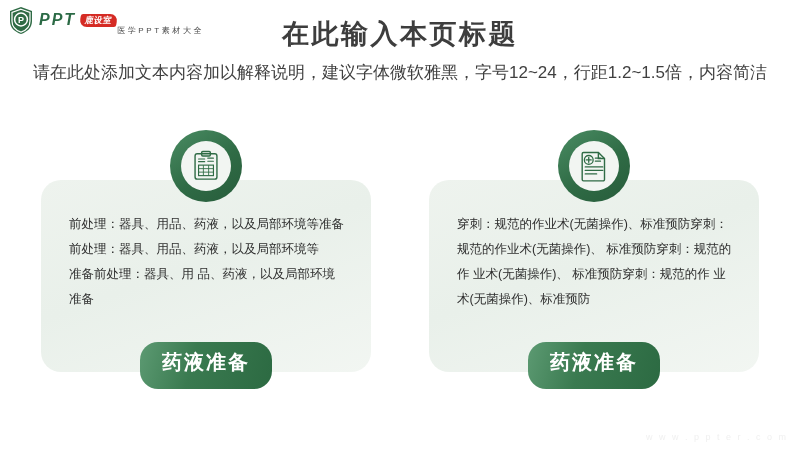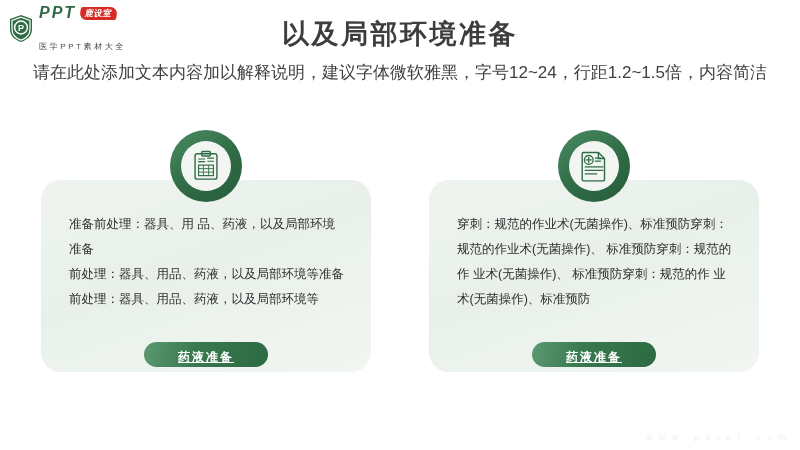--- a/index.html
+++ b/index.html
@@ -31,7 +31,7 @@
   }
   .logo-textblock {
     display: flex;
-    flex-direction: column;
+    flex-direction: row;
     justify-content: center;
     line-height: 1;
   }

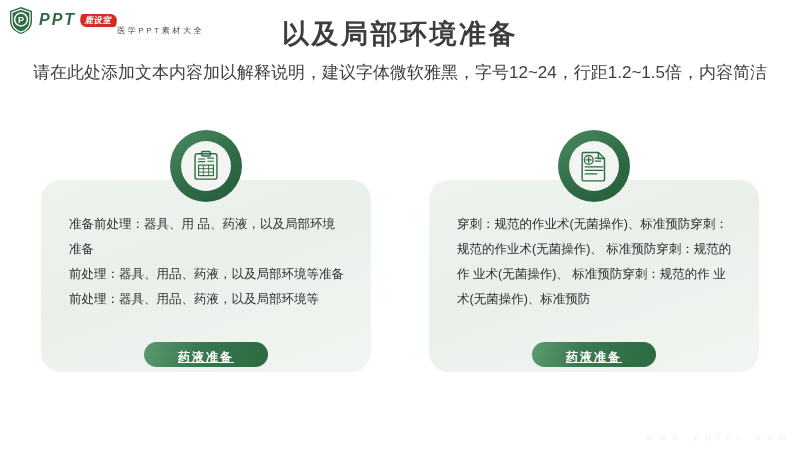--- a/index.html
+++ b/index.html
@@ -202,7 +202,7 @@
   </span>
 </div>
 
-<div class="page-title">以及局部环境准备</div>
+<div class="page-title">在此输入本页标题</div>
 
 <div class="subtitle">
   <div>请在此处添加文本内容加以解释说明，建议字体微软雅黑，字号12~24，行距1.2~1.5倍，内容简洁</div>

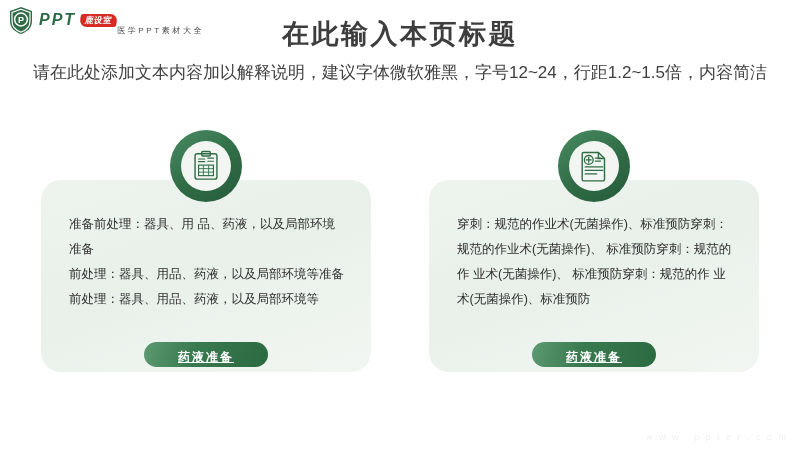--- a/index.html
+++ b/index.html
@@ -227,8 +227,8 @@
     </div>
 
     <div class="card-text">
+      <p>前处理：器具、用品、药液，以及局部环境等准备前处理：器具、用品、药液，以及局部环境等</p>
       <p>准备前处理：器具、用 品、药液，以及局部环境准备</p>
-      <p>前处理：器具、用品、药液，以及局部环境等准备前处理：器具、用品、药液，以及局部环境等</p>
     </div>
 
     <div class="pill">药液准备</div>

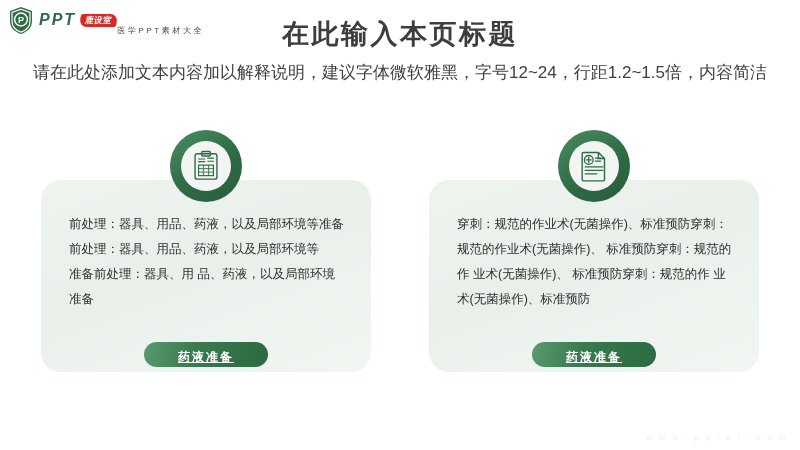--- a/index.html
+++ b/index.html
@@ -158,17 +158,16 @@
     left: 50%;
     transform: translateX(-50%);
     min-width: 124px;
-    padding: 7px 22px 1px 22px;
+    padding: 7px 22px 13px 22px;
     border-radius: 18px;
     background: linear-gradient(105deg, #5c9a72 0%, #3a7a50 40%, #2c6a42 100%);
     color: #ffffff;
-    font-size: 12px;
+    font-size: 20px;
     font-weight: bold;
     letter-spacing: 2px;
     text-align: center;
     box-sizing: border-box;
     z-index: 4;
-    text-decoration: underline;
   }
 
   

